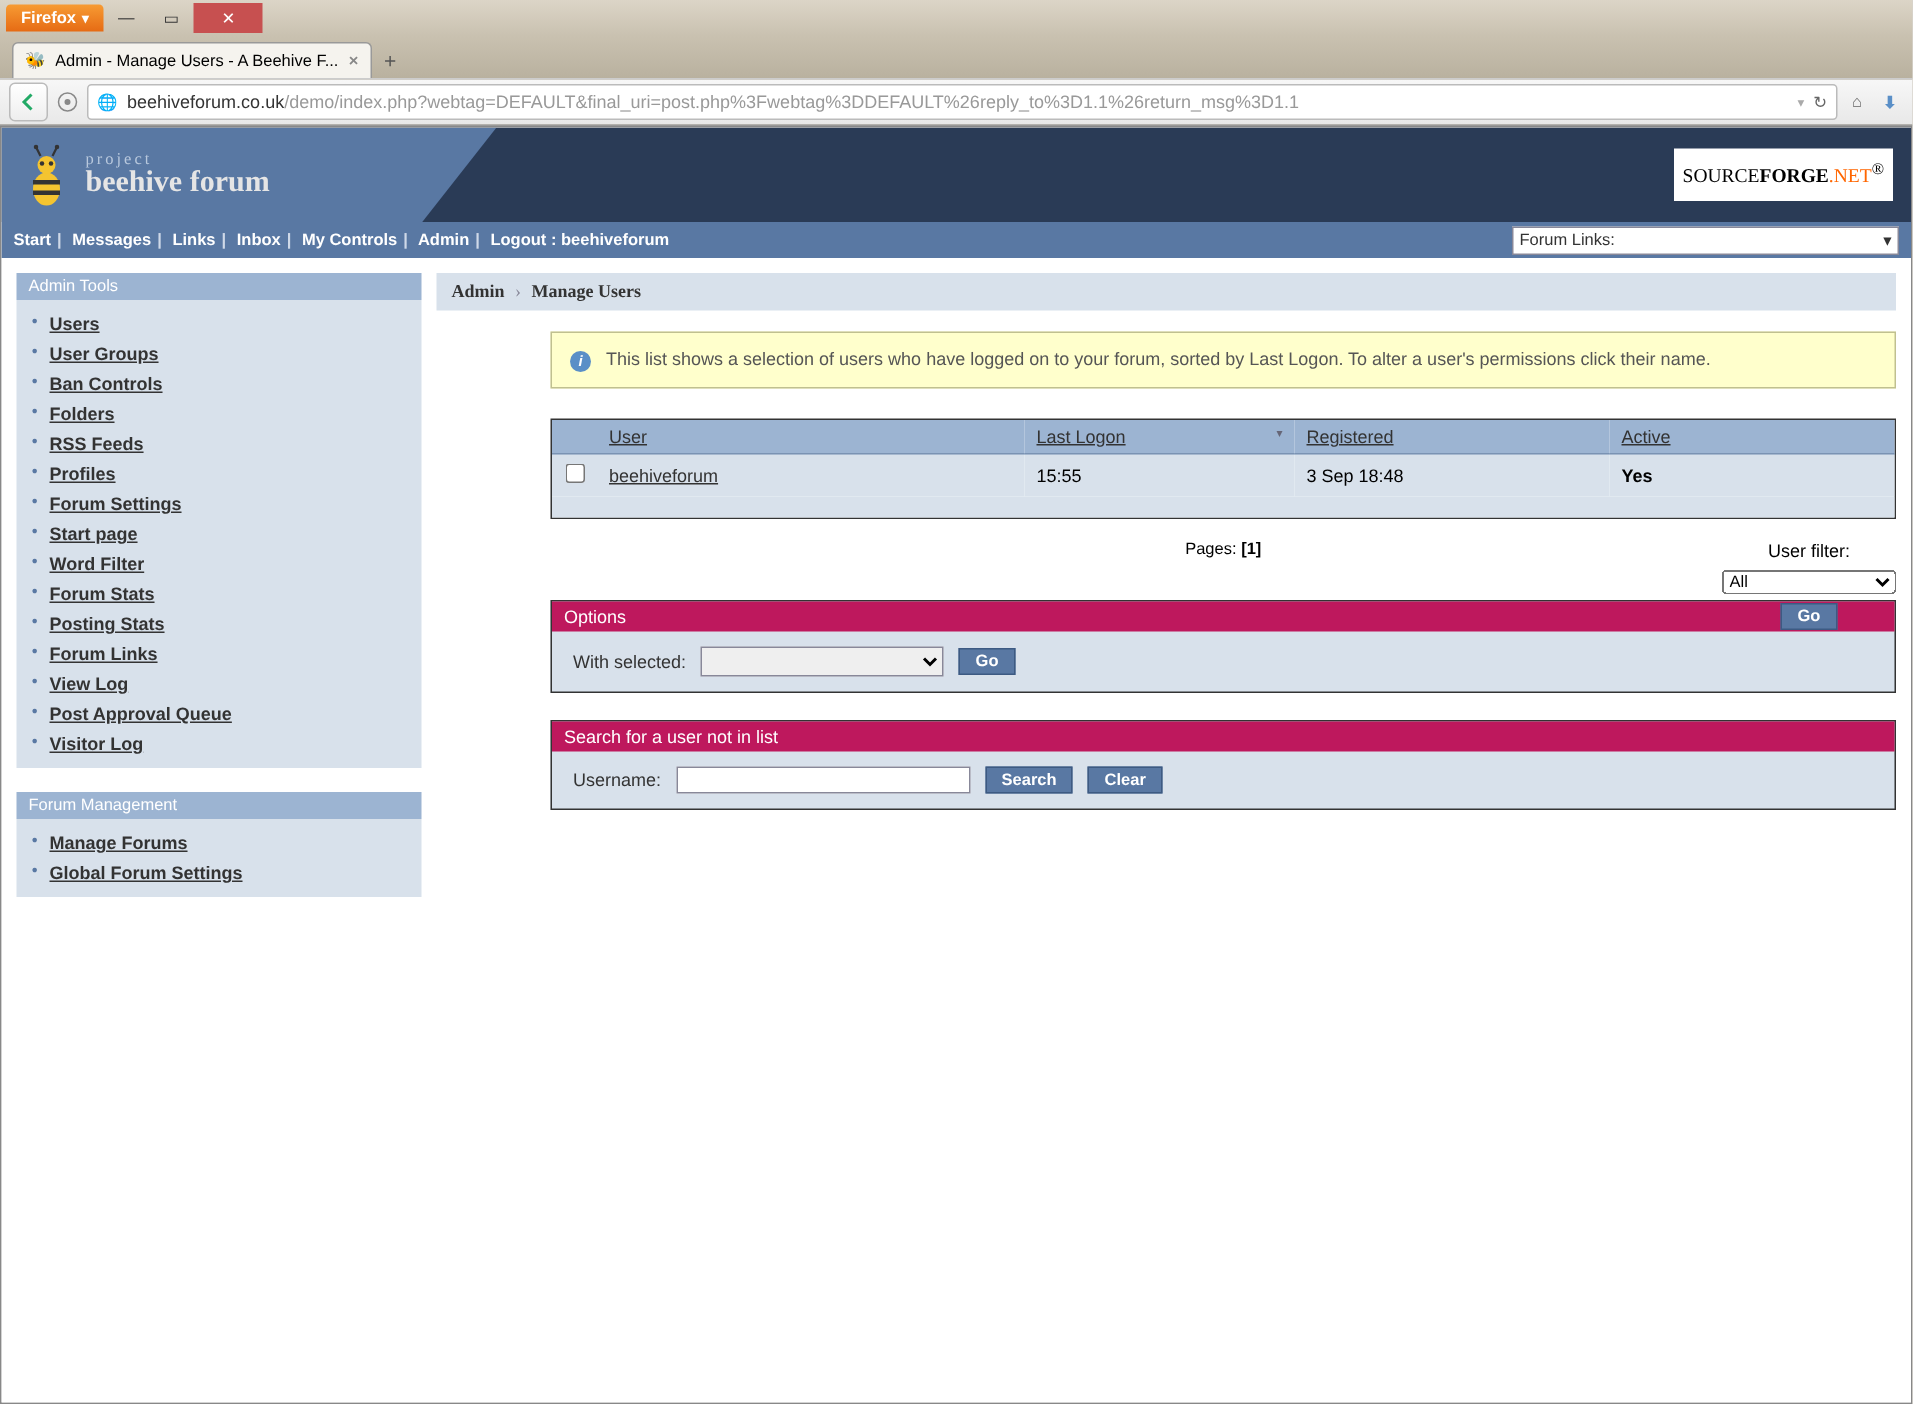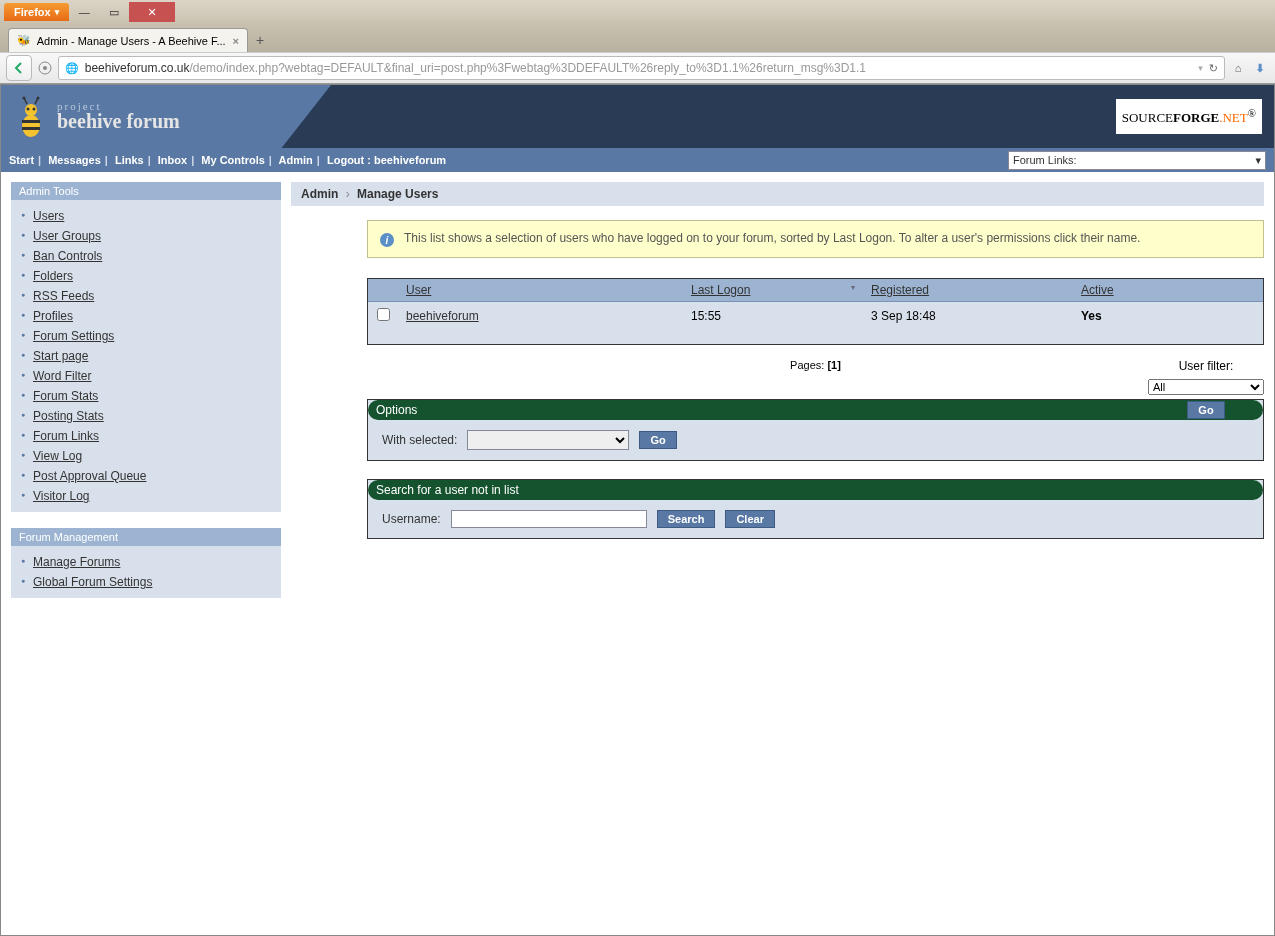--- a/index.html
+++ b/index.html
@@ -55,7 +55,7 @@
 
 
 .content { flex: 1; }
-.breadcrumb { background: #d8e1eb; padding: 5px 10px; font-size: 12px; }
+.breadcrumb { background: #d8e1eb; padding: 5px 10px; font-size: 12px; font-family: Liberation Serif, serif; }
 .breadcrumb b { color: #333; }
 .breadcrumb .sep { color: #889; margin: 0 4px; }
 

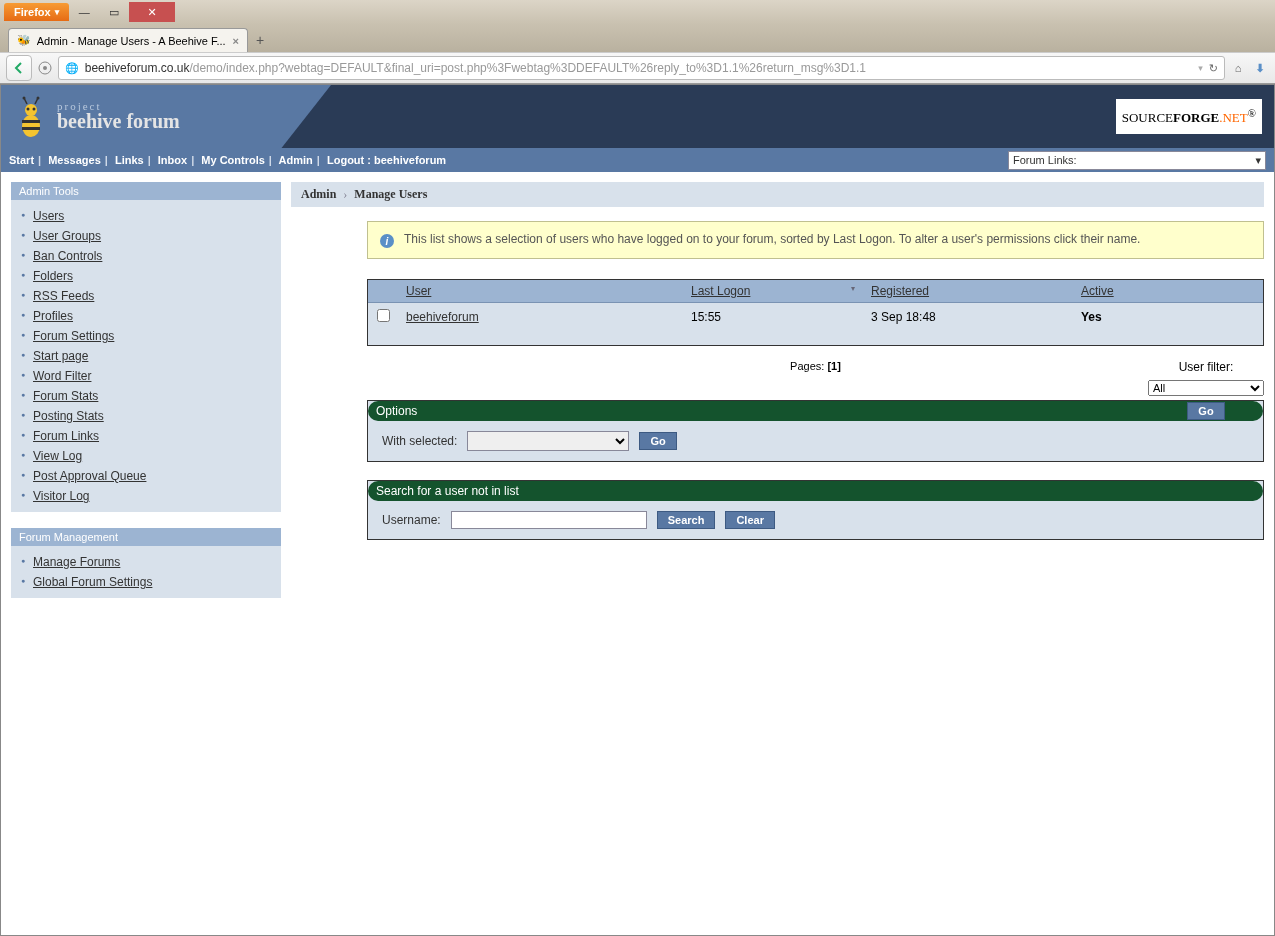--- a/index.html
+++ b/index.html
@@ -48,7 +48,7 @@
 .sidebar { width: 270px; }
 .side-head { background: #9cb4d2; color: #fff; padding: 3px 8px; font-size: 11px; font-weight: normal; }
 .side-list { background: #d8e1eb; padding: 6px 0; }
-.side-item { padding: 3px 10px 3px 22px; position: relative; }
+.side-item { padding: 3px 10px 3px 22px; position: relative; font-weight: bold; }
 .side-item::before { content: "●"; position: absolute; left: 10px; color: #5978a3; font-size: 7px; top: 5px; }
 .side-item a { color: #333; text-decoration: underline; font-size: 12px; }
 .side-gap { height: 16px; }

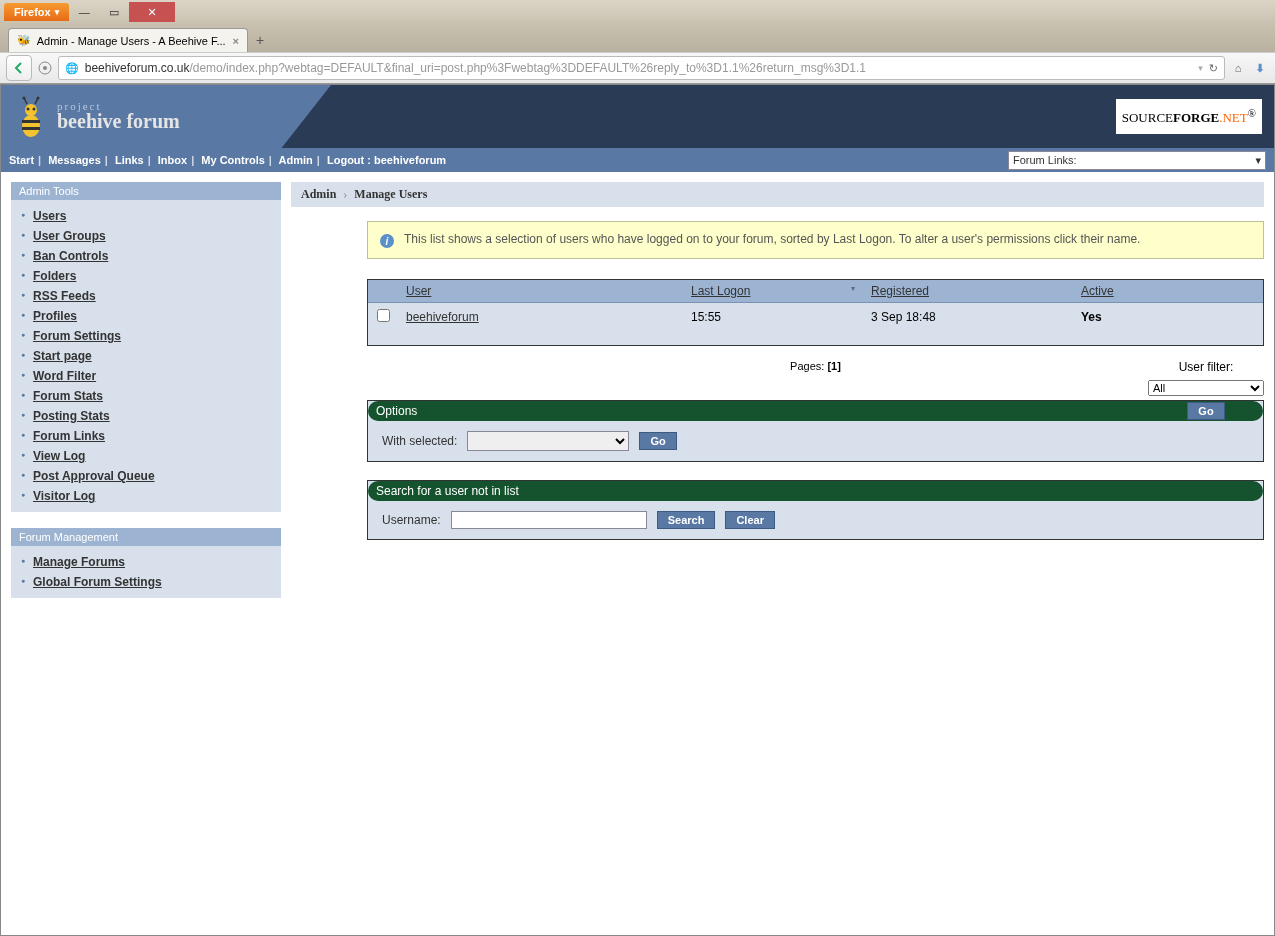--- a/index.html
+++ b/index.html
@@ -80,7 +80,7 @@
 .btn-go { background: #5978a3; color: #fff; border: 1px solid #3d5a82; padding: 2px 10px; font-size: 11px; font-weight: bold; cursor: pointer; }
 
 .panel { border: 1px solid #333; margin-top: 18px; background: #d8e1eb; }
-.panel-head { background: #14532d; color: #fff; padding: 3px 8px; font-size: 12px; border-radius: 10px; }
+.panel-head { background: #be185d; color: #fff; padding: 3px 8px; font-size: 12px; }
 .panel-body { padding: 10px 14px; font-size: 12px; display: flex; align-items: center; gap: 10px; }
 .panel-body label { color: #333; }
 .panel-body select, .panel-body input[type=text] { font-size: 11px; border: 1px solid #889; padding: 2px; }

